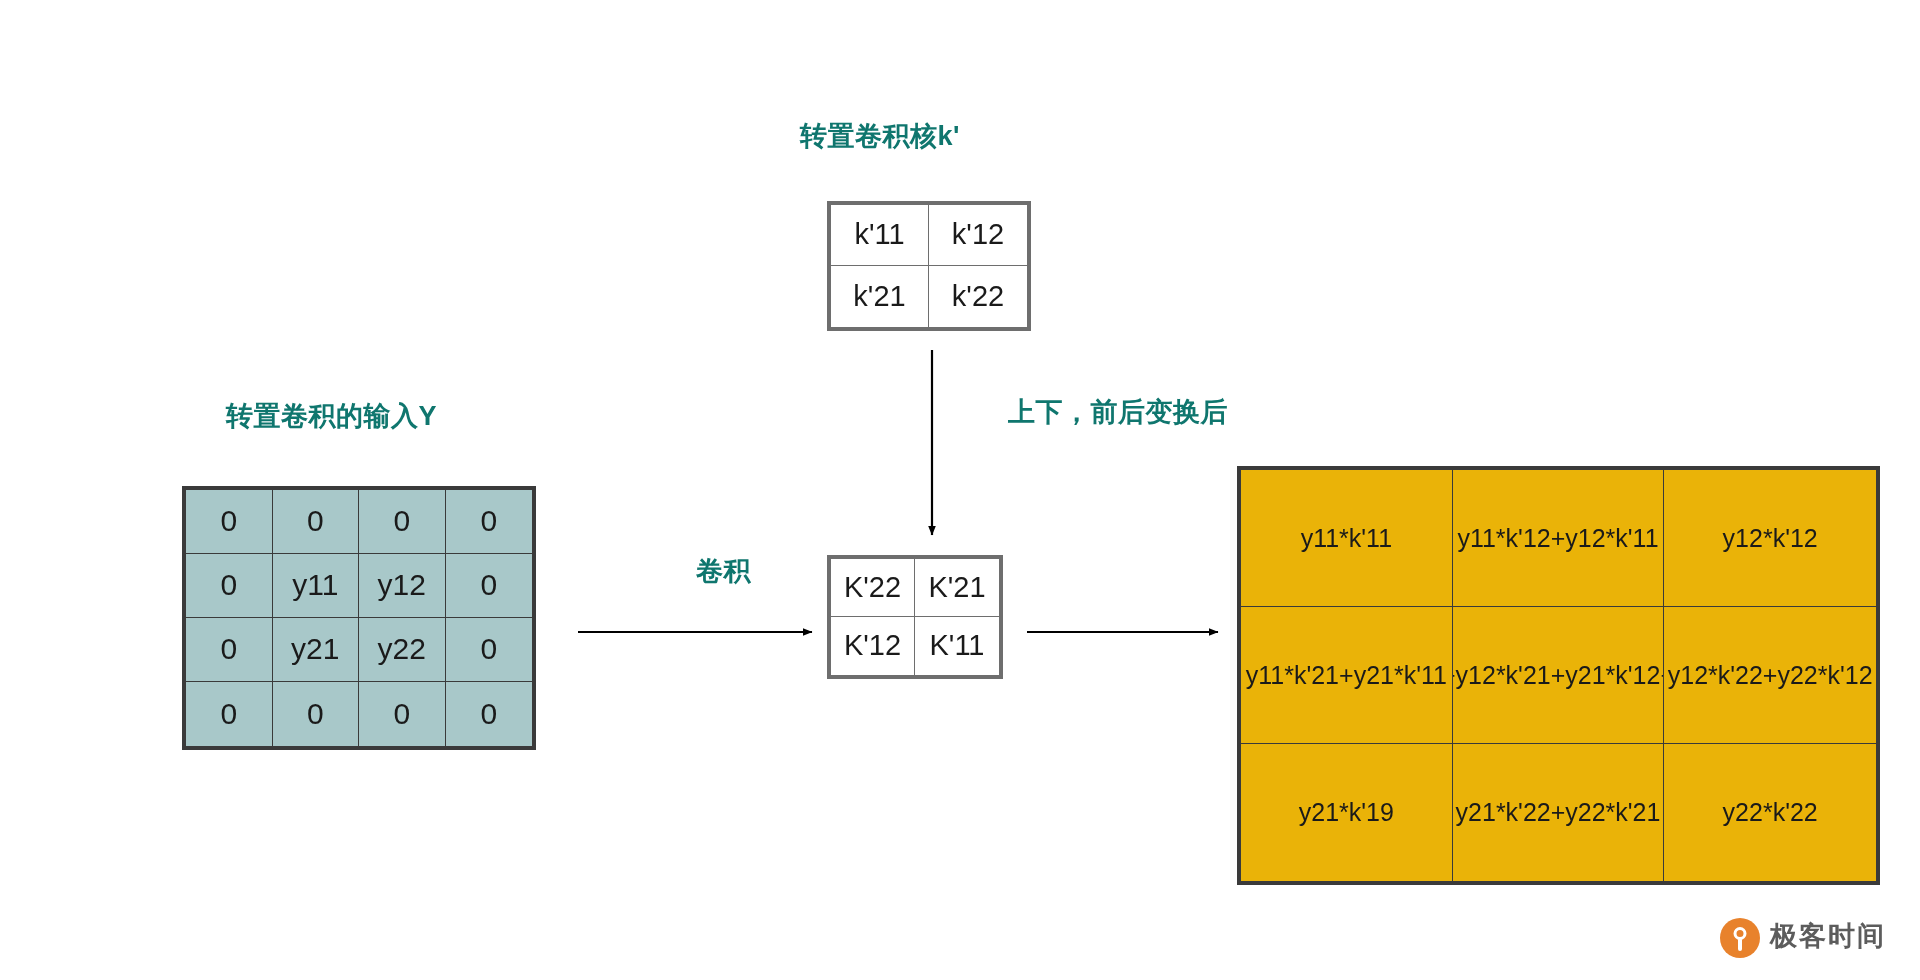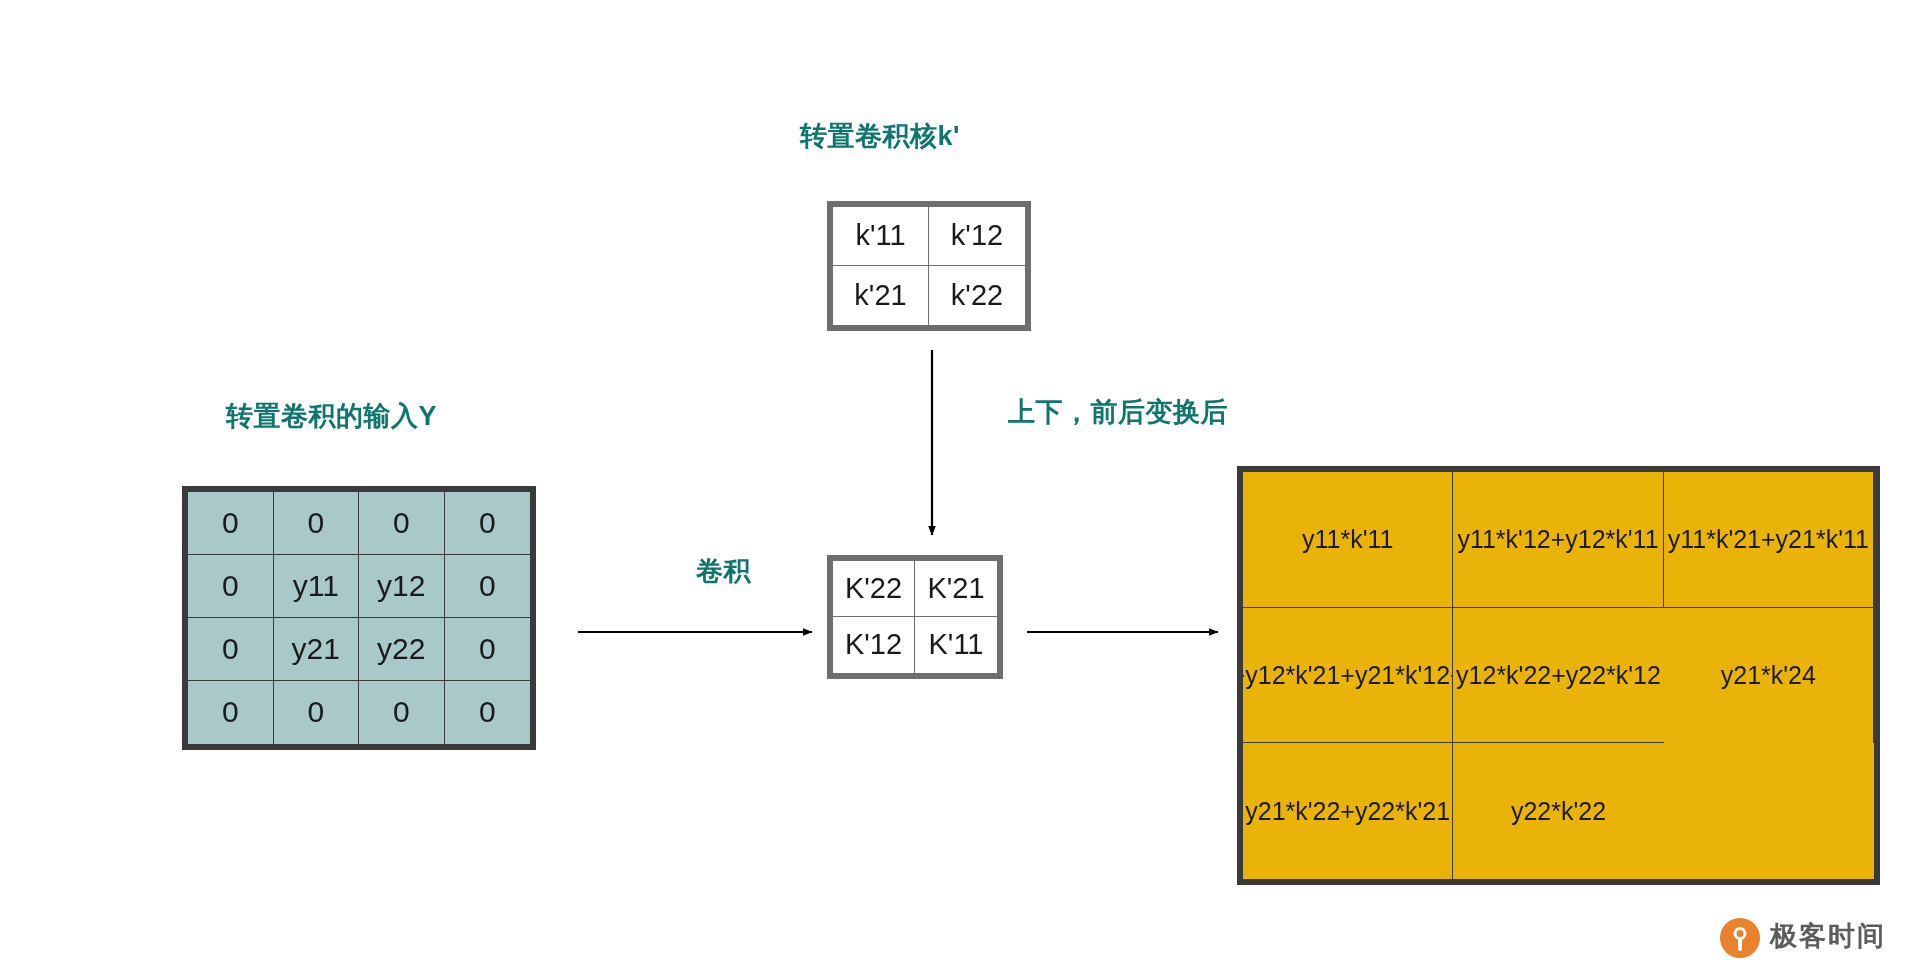--- a/index.html
+++ b/index.html
@@ -35,7 +35,7 @@
   .matrix {
     position: absolute;
     display: grid;
-    border: 6px solid #a16207;
+    border: 4px solid #a16207;
     box-sizing: border-box;
     background: #ffffff;
   }

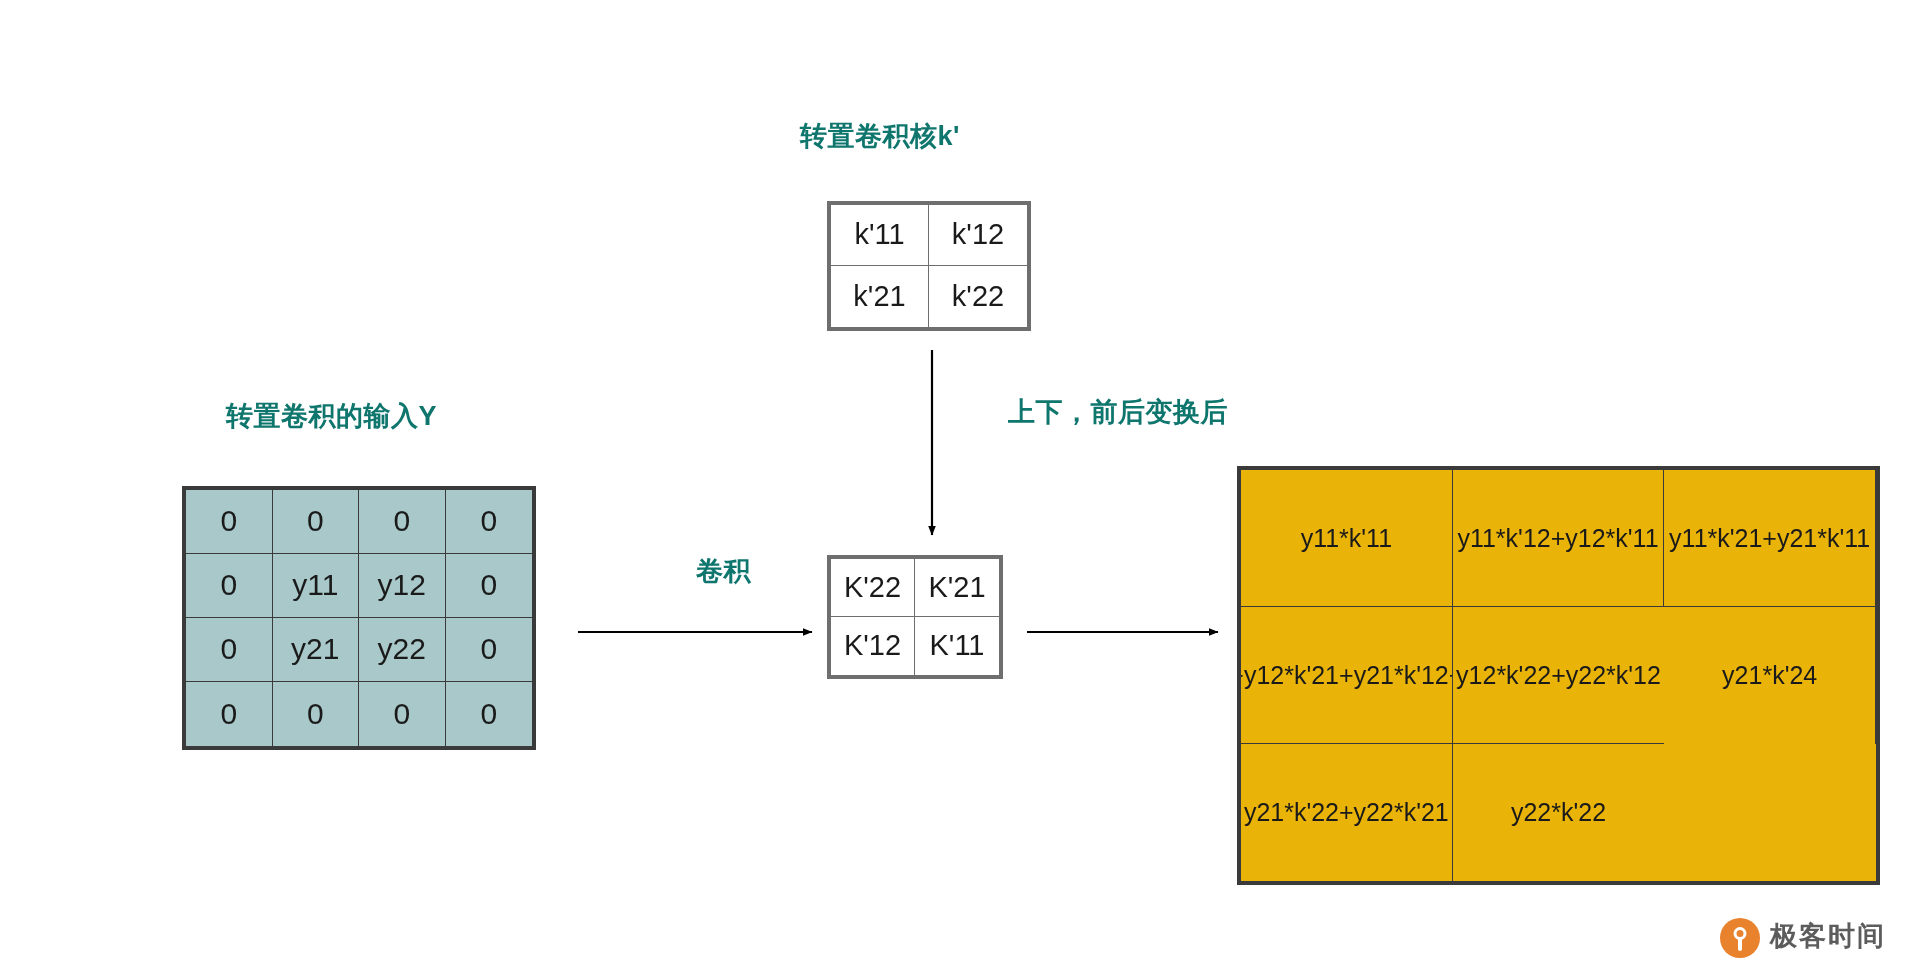--- a/index.html
+++ b/index.html
@@ -223,6 +223,7 @@
   <div class="matrix" id="output-matrix" style="background:#eab308;">
     <div class="cell">y11*k'11</div>
     <div class="cell">y11*k'12+y12*k'11</div>
+    <div class="cell last-col">y12*k'12</div>
 
     <div class="cell">y11*k'21+y21*k'11</div>
     <div class="cell">y11*k'22+y12*k'21+y21*k'12+y22*k'11</div>

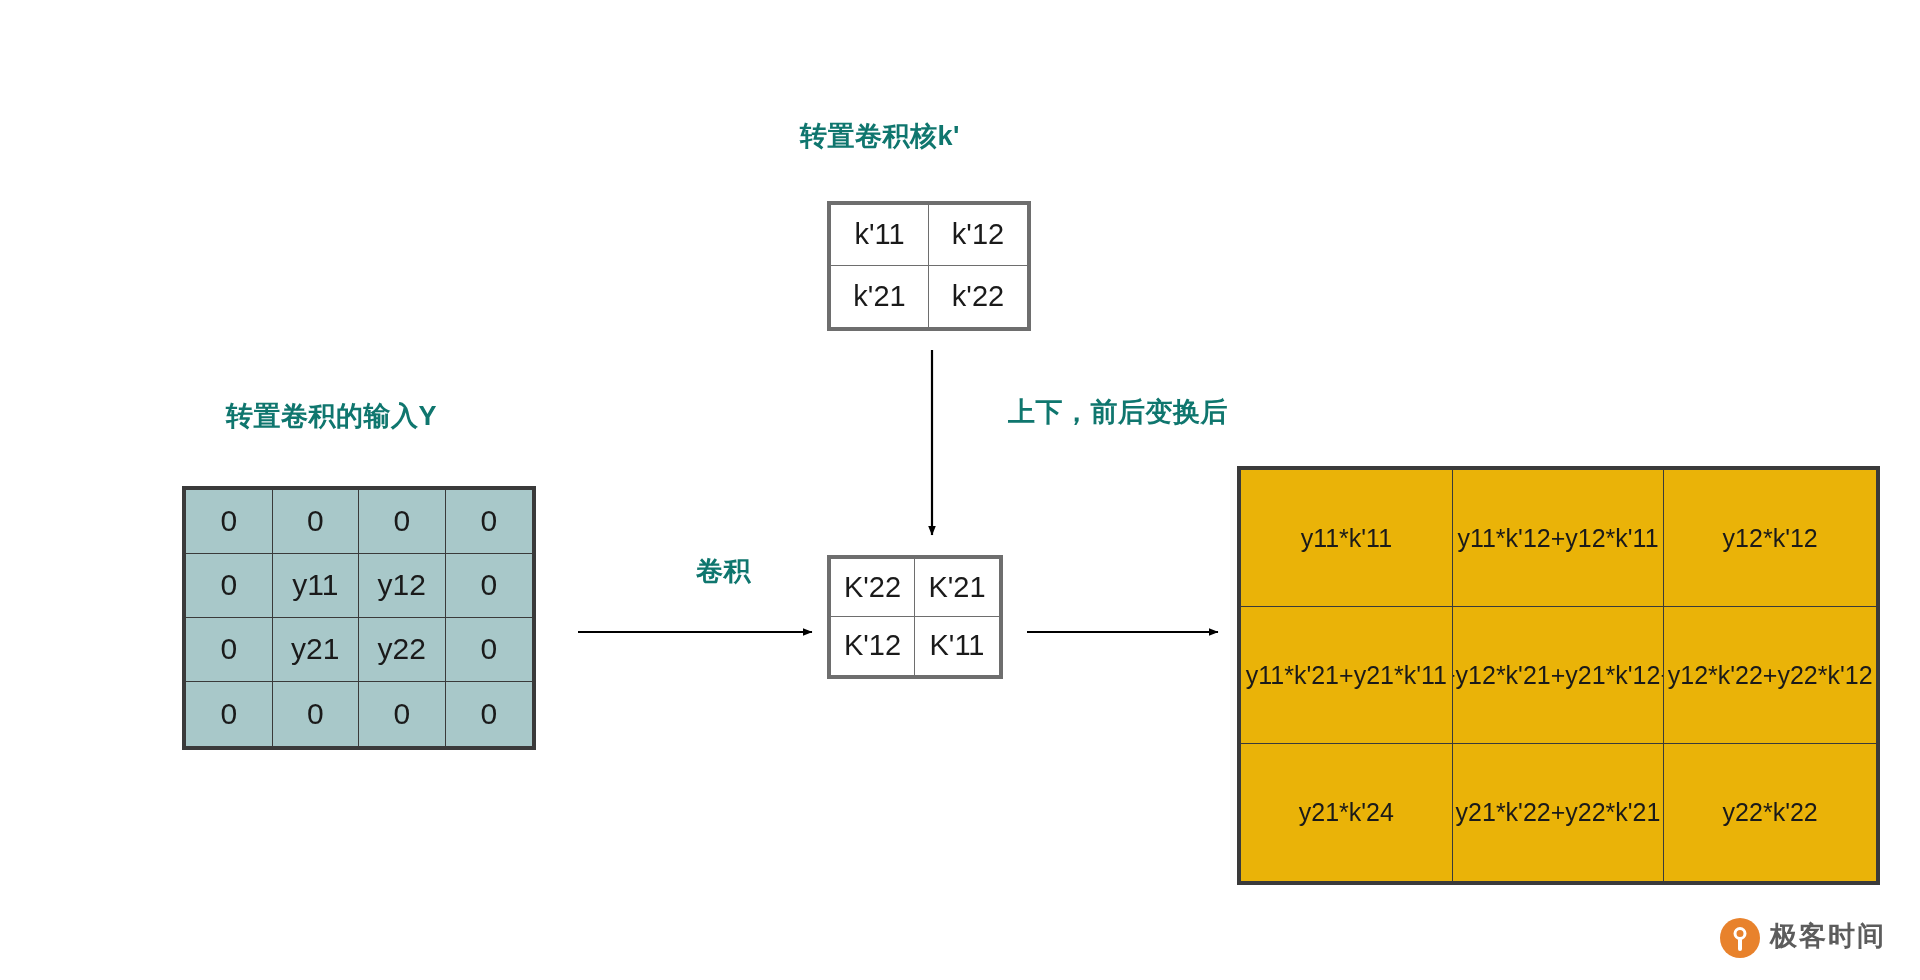--- a/index.html
+++ b/index.html
@@ -229,7 +229,7 @@
     <div class="cell">y11*k'22+y12*k'21+y21*k'12+y22*k'11</div>
     <div class="cell last-col">y12*k'22+y22*k'12</div>
 
-    <div class="cell last-row">y21*k'24</div>
+    <div class="cell last-row">y21*k'19</div>
     <div class="cell last-row">y21*k'22+y22*k'21</div>
     <div class="cell last-col last-row">y22*k'22</div>
   </div>

